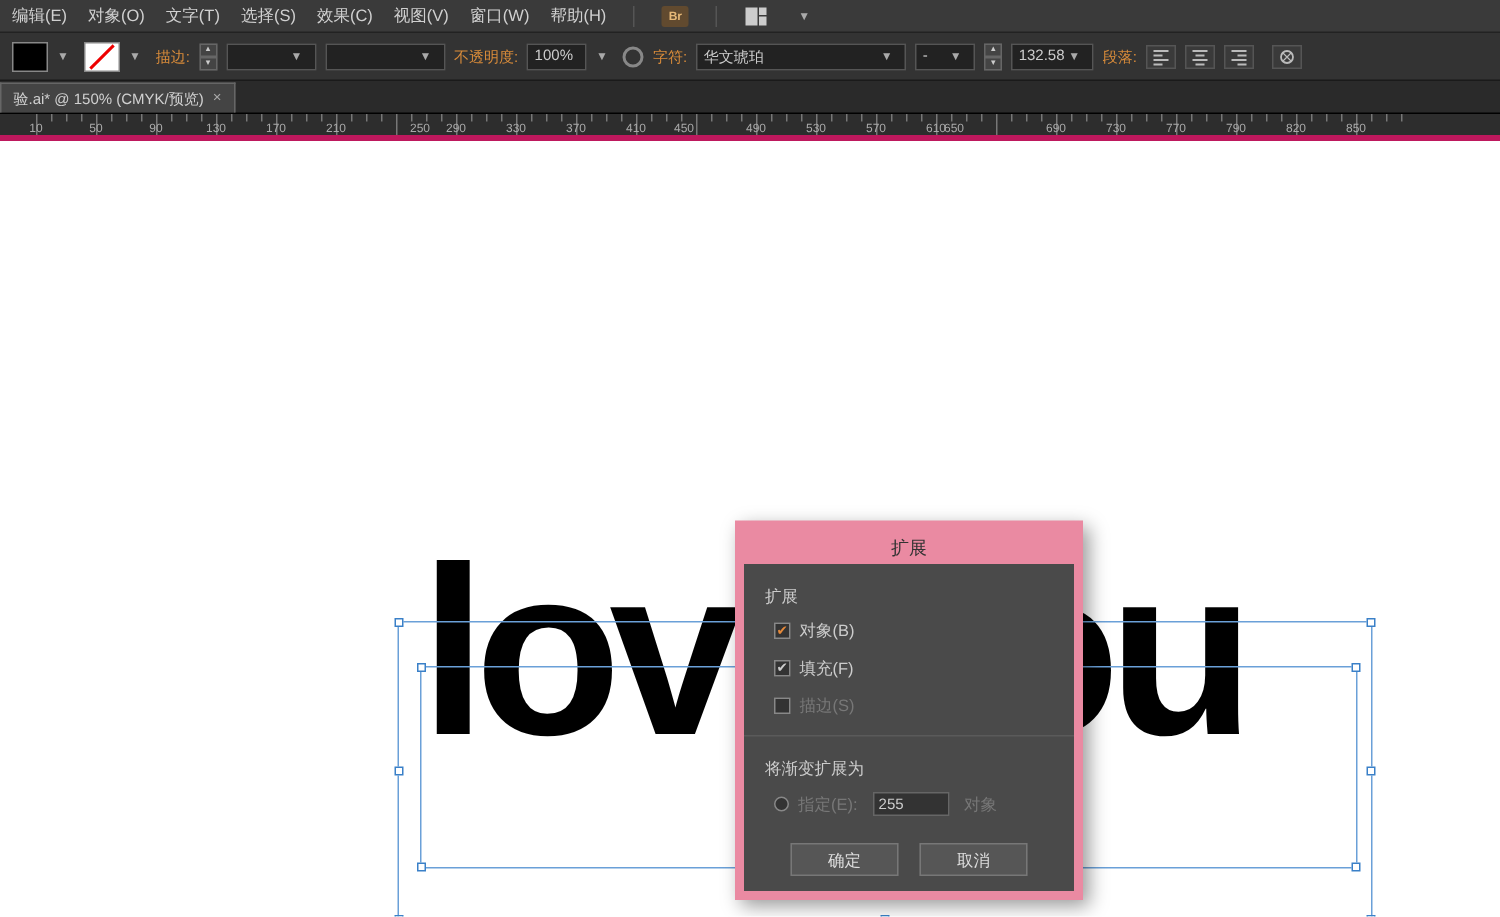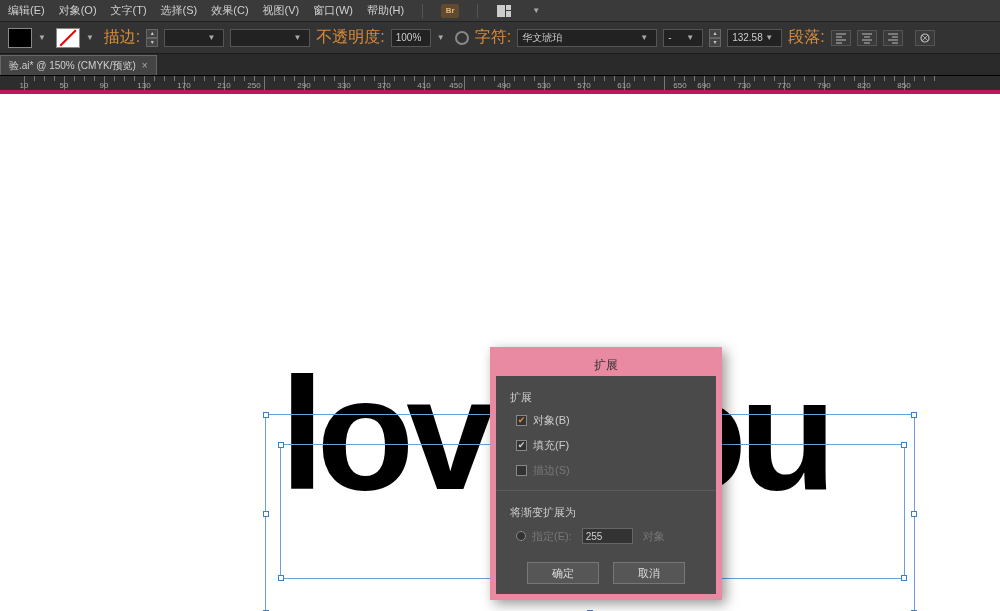--- a/index.html
+++ b/index.html
@@ -19,7 +19,7 @@
 .swatch.none { background: #fff; position: relative; }
 .swatch.none::after { content: ""; position: absolute; width: 22px; height: 2px; background: #e00; transform: rotate(-45deg); }
 .arrow-down { font-size: 8px; color: #aaa; margin-right: 4px; }
-.lbl-orange { color: #d88b3a; font-size: 16px; }
+.lbl-orange { color: #d88b3a; font-size: 10px; }
 .combo { height: 18px; background: #222; border: 1px solid #555; display: flex; align-items: center; padding: 0 4px; font-size: 10px; color: #ccc; }
 .combo.w60 { width: 60px; }
 .combo.w80 { width: 80px; }

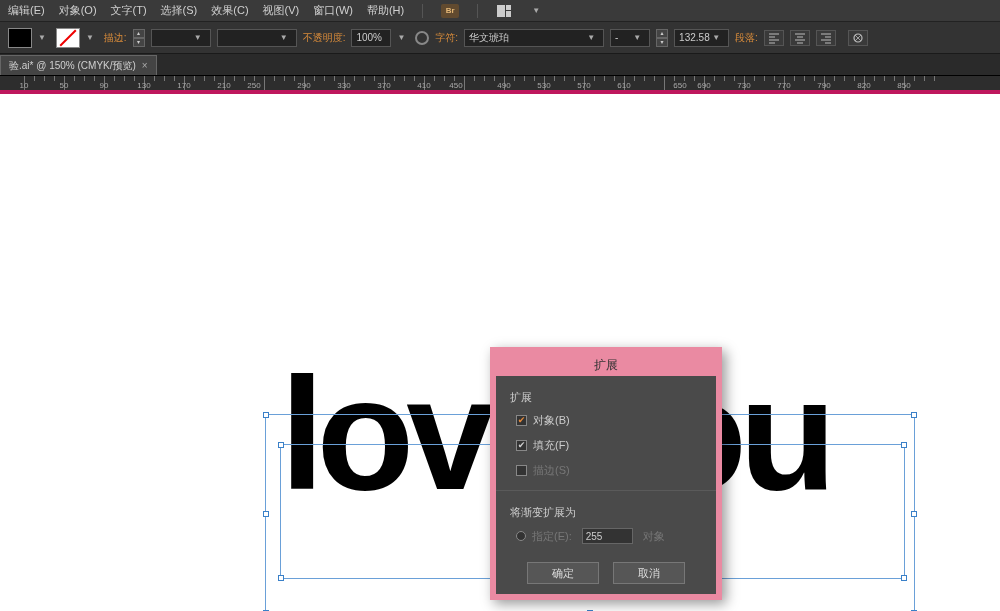--- a/index.html
+++ b/index.html
@@ -201,7 +201,7 @@
     <div class="tick small" style="left: 244px;"></div>
     <div class="tick small" style="left: 254px;"></div>
     <div class="tick" style="left: 264px;"></div>
-    <div class="tick-label" style="left: 254px;">250</div>
+    <div class="tick-label" style="left: 280px;">250</div>
     <div class="tick small" style="left: 274px;"></div>
     <div class="tick small" style="left: 284px;"></div>
     <div class="tick small" style="left: 294px;"></div>

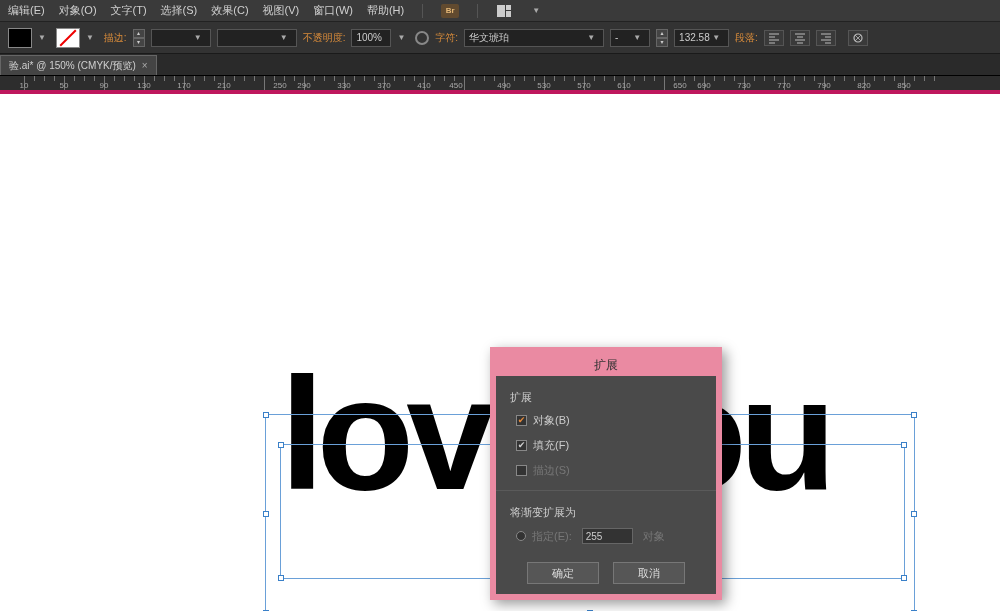--- a/index.html
+++ b/index.html
@@ -251,7 +251,7 @@
     <div class="tick small" style="left: 644px;"></div>
     <div class="tick small" style="left: 654px;"></div>
     <div class="tick" style="left: 664px;"></div>
-    <div class="tick-label" style="left: 680px;">650</div>
+    <div class="tick-label" style="left: 636px;">650</div>
     <div class="tick small" style="left: 674px;"></div>
     <div class="tick small" style="left: 684px;"></div>
     <div class="tick small" style="left: 694px;"></div>

